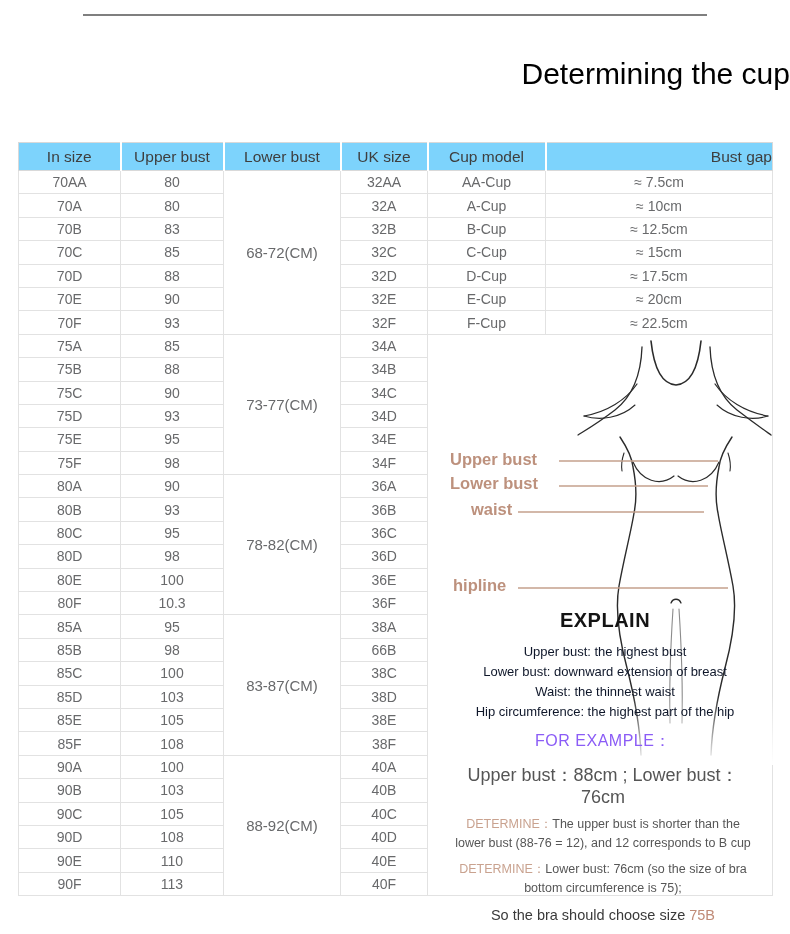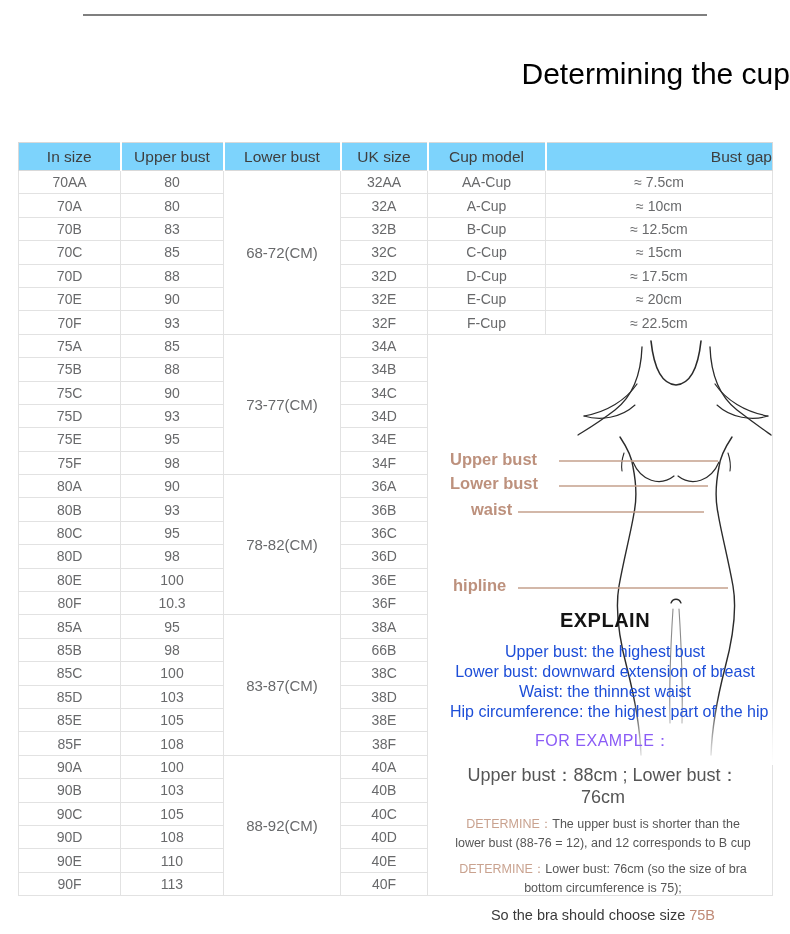--- a/index.html
+++ b/index.html
@@ -51,7 +51,7 @@
   .explain-block { position: absolute; left: 22px; top: 274px; width: 310px; }
   .explain-title { font-size: 20px; font-weight: 700; color: #141414; letter-spacing: .5px; }
   .explain-lines { margin-top: 10px; }
-  .explain-line { font-size: 16px; color: #1d4ed8; line-height: 20px; white-space: nowrap; }
+  .explain-line { font-size: 13px; color: #0f172a; line-height: 20px; white-space: nowrap; }
   .example-block { position: absolute; left: 22px; top: 396px; width: 306px; }
   .example-title { font-size: 16px; font-weight: 400; color: #8b5cf6; letter-spacing: .5px; }
   .example-line1 { margin-top: 11px; font-size: 18px; color: #555555; }

